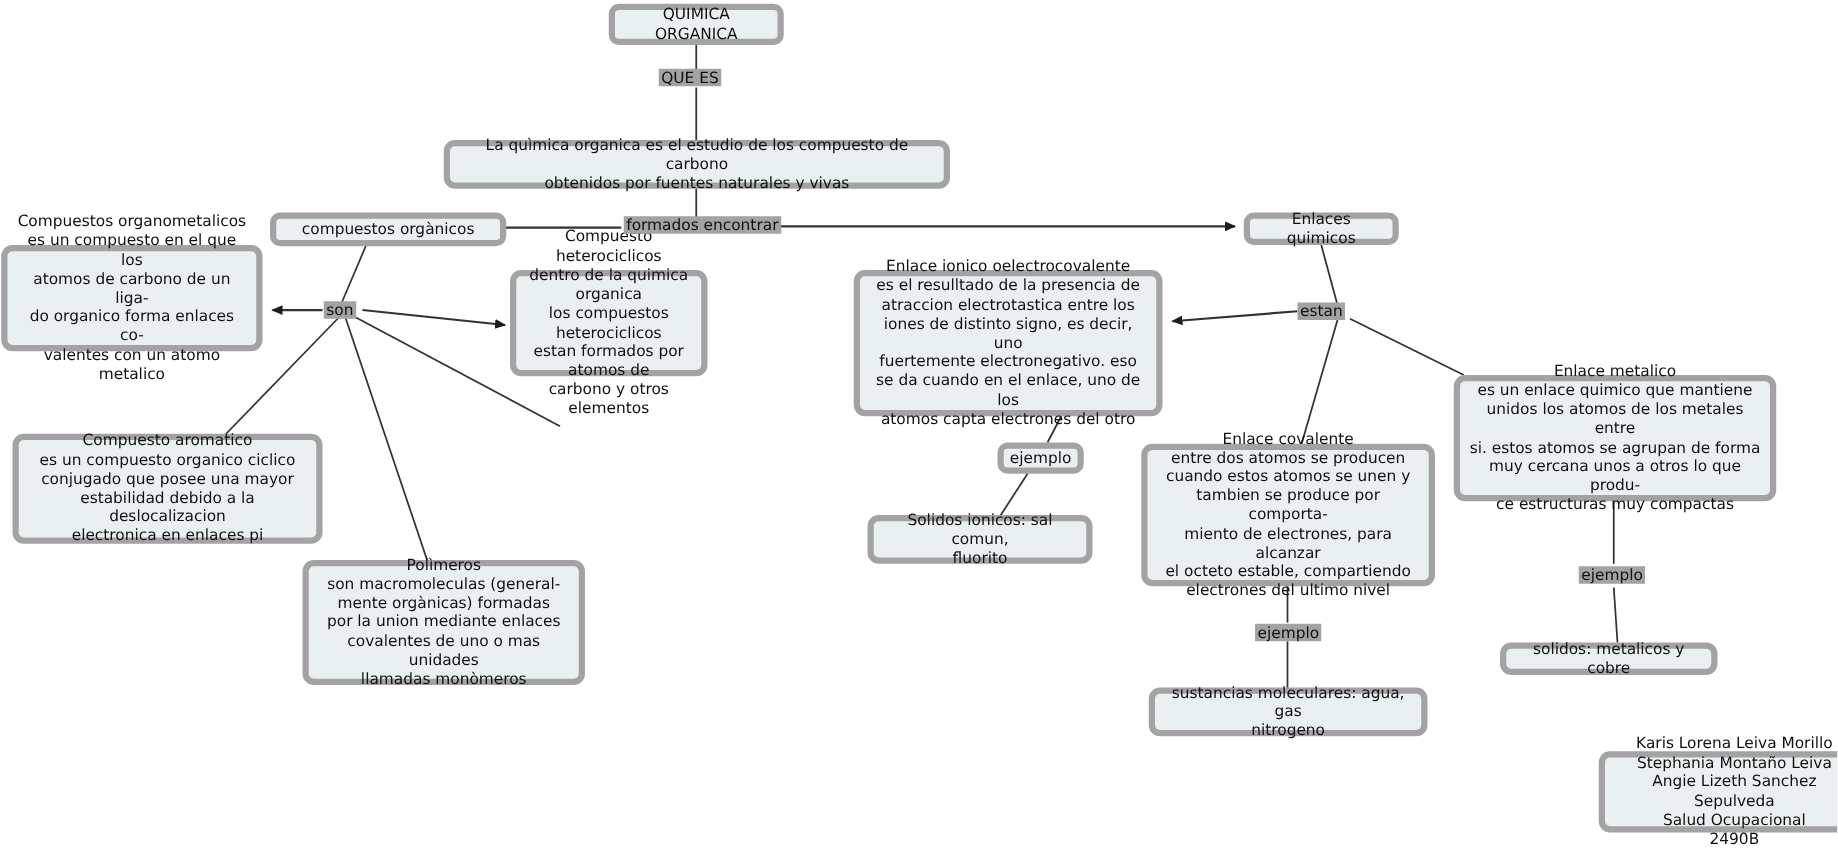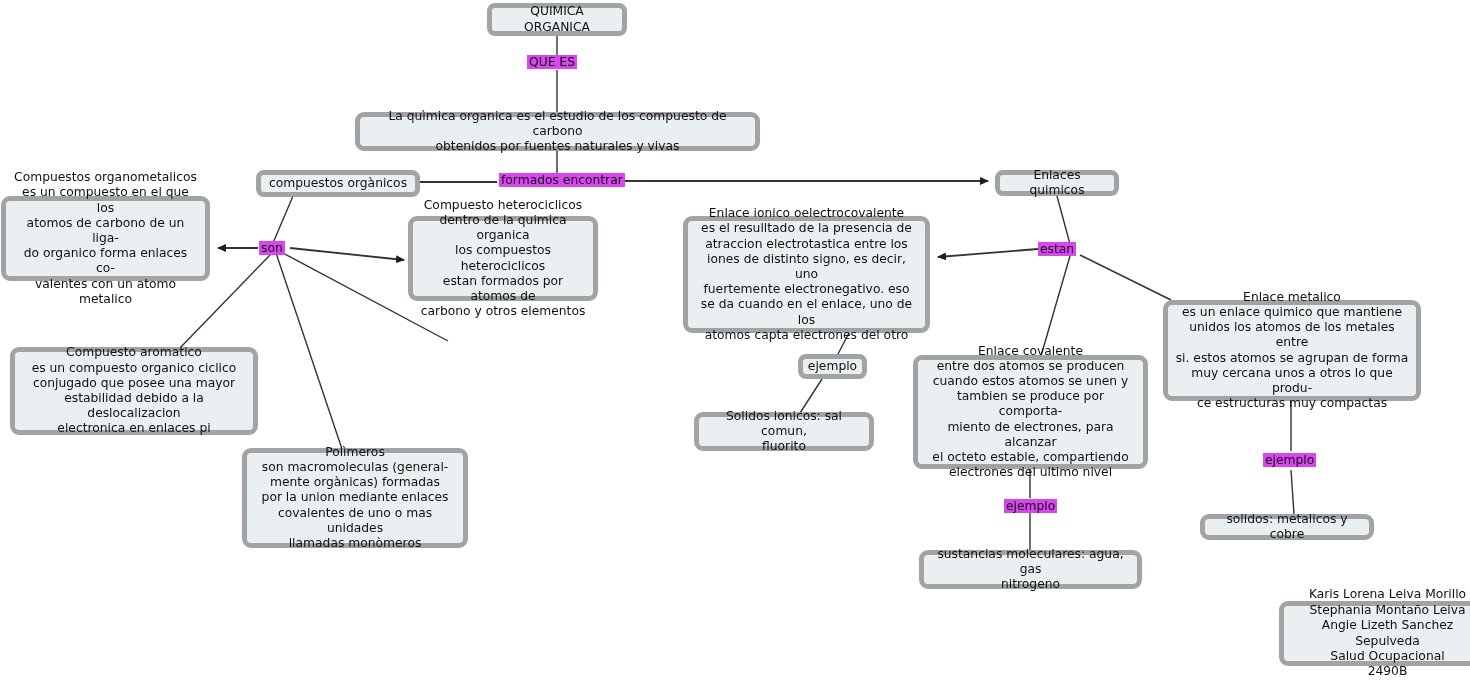--- a/index.html
+++ b/index.html
@@ -51,7 +51,7 @@
     font-size: 12.3px;
     line-height: 14px;
     color: #101010;
-    background: #d946ef;
+    background: #a3a3a3;
     padding: 0 2px;
     white-space: nowrap;
     z-index: 3;

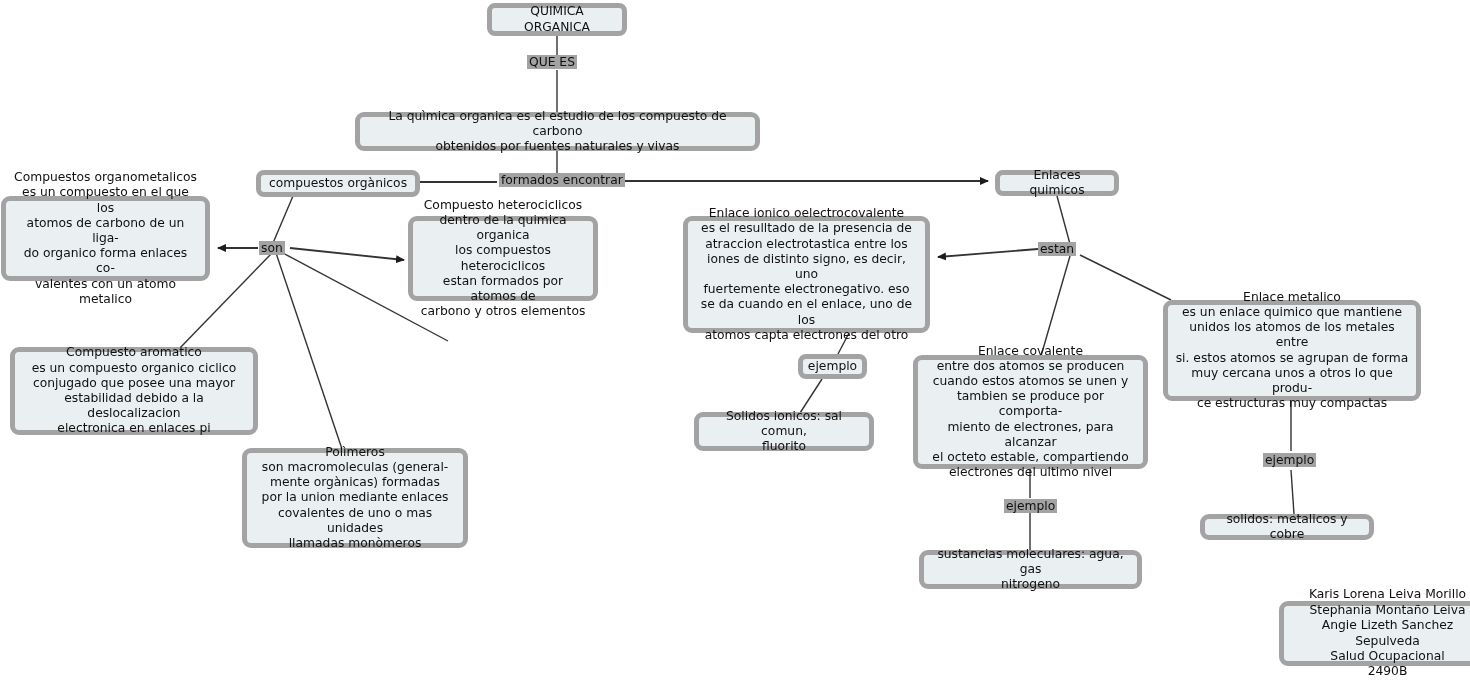--- a/index.html
+++ b/index.html
@@ -128,7 +128,7 @@
 
   <div class="linklabel" style="left:499px; top:173px;">formados encontrar</div>
 
-  <div class="node small" style="left:216px; top:170px; width:164px; height:27px;margin-left:40px;">
+  <div class="node small" style="left:216px; top:170px; width:189px; height:27px;">
     <span>compuestos orgànicos</span>
   </div>
 

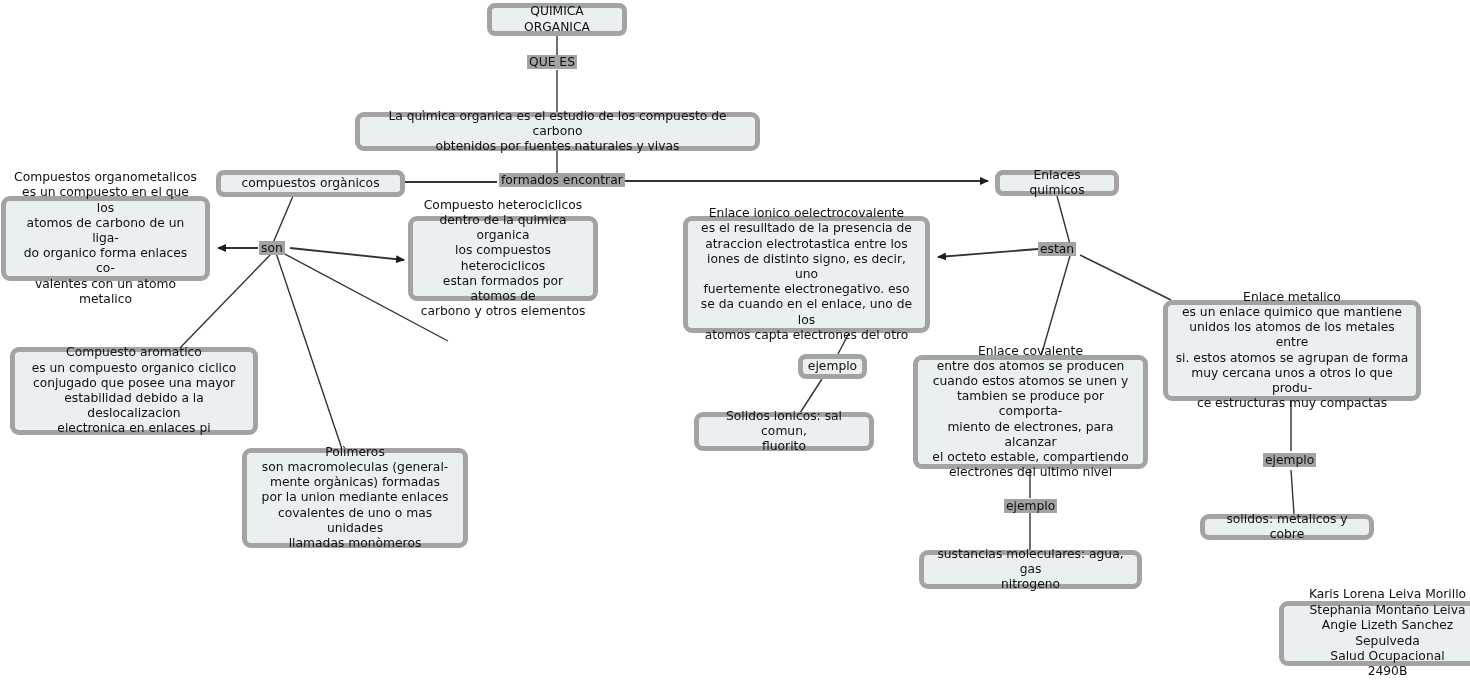--- a/index.html
+++ b/index.html
@@ -148,7 +148,7 @@
 valentes con un atomo metalico</span>
   </div>
 
-  <div class="node" style="left:408px; top:216px; width:190px; height:85px;">
+  <div class="node" style="left:408px; top:216px; width:158px; height:85px;">
     <span>Compuesto heterociclicos
 dentro de la quimica organica
 los compuestos heterociclicos

